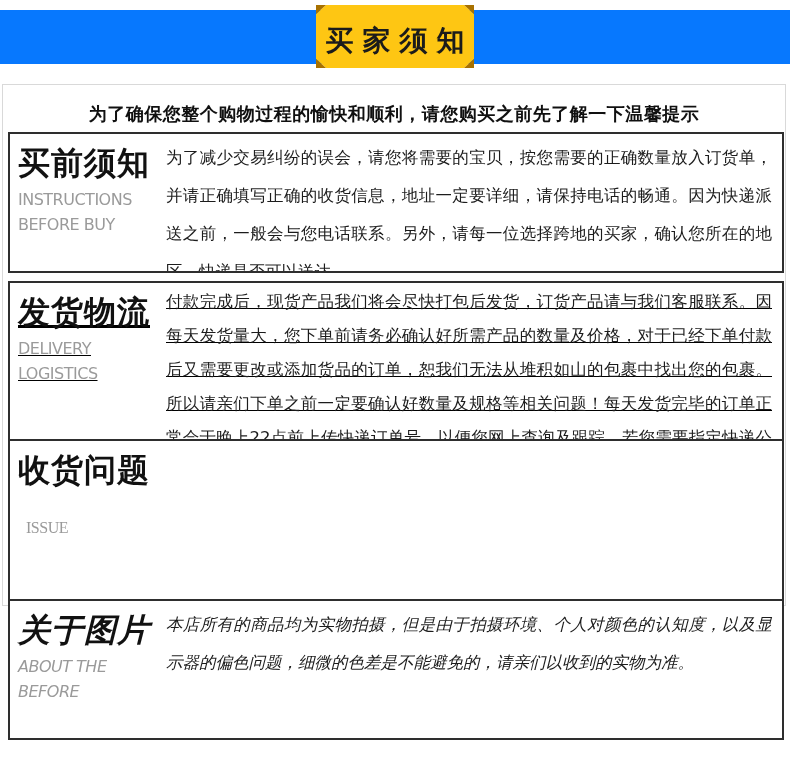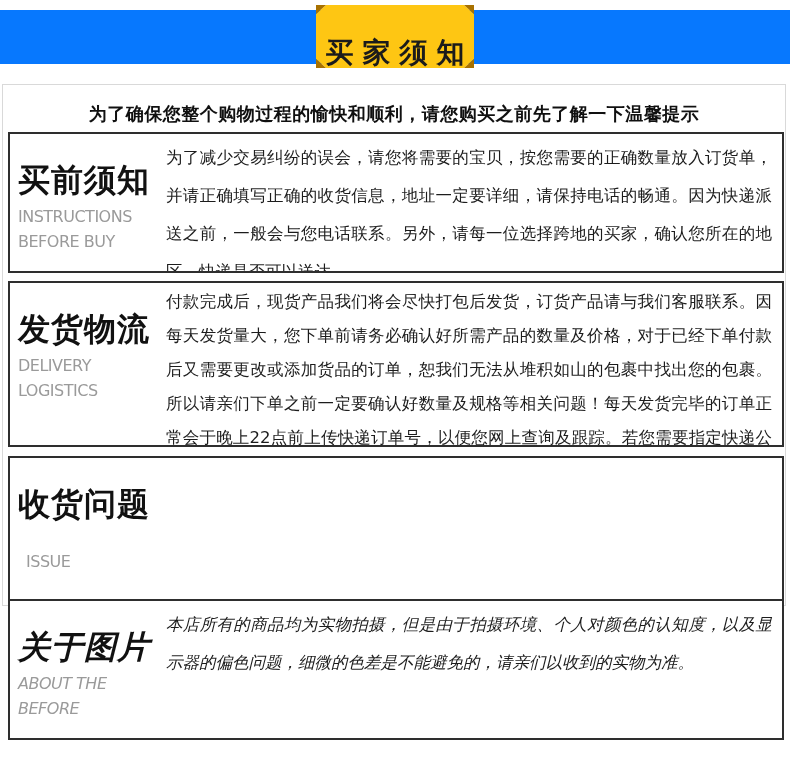--- a/index.html
+++ b/index.html
@@ -13,7 +13,7 @@
   .badge { position:absolute; top:5px; left:316px; width:158px; height:63px; }
   .badge svg { position:absolute; left:0; top:0; }
   .badge-label {
-    position:absolute; left:0; top:16px; width:158px; height:63px;
+    position:absolute; left:0; top:4px; width:158px; height:63px;
     display:flex; align-items:center; justify-content:center;
     font-size:28px; font-weight:bold; color:#1b1b1b;
     letter-spacing:9px; text-indent:9px; white-space:nowrap;

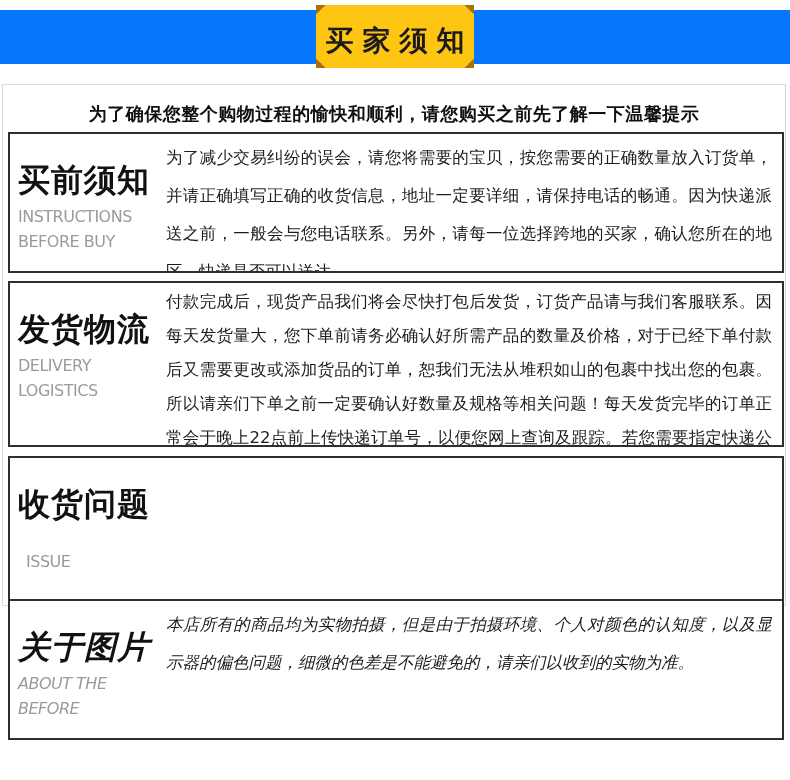--- a/index.html
+++ b/index.html
@@ -37,7 +37,7 @@
   .sec3 { top:371px; height:165px; }
   .sec4 { top:514px; height:141px;font-style:italic; }
   .sec-left { width:152px; flex:none; box-sizing:border-box; padding:8px 0 0 8px; }
-  .title-cn { font-size:32px; font-weight:bold; color:#111111; line-height:42px; letter-spacing:1px;margin-top:17px; }
+  .title-cn { font-size:32px; font-weight:bold; color:#111111; line-height:42px; letter-spacing:1px; }
   .title-en { font-size:16px; color:#9a9a9a; line-height:25px; letter-spacing:-0.5px; margin-top:3px; }
   .title-en .indent { padding-left:8px;margin-top:24px; }
   .sec-body {

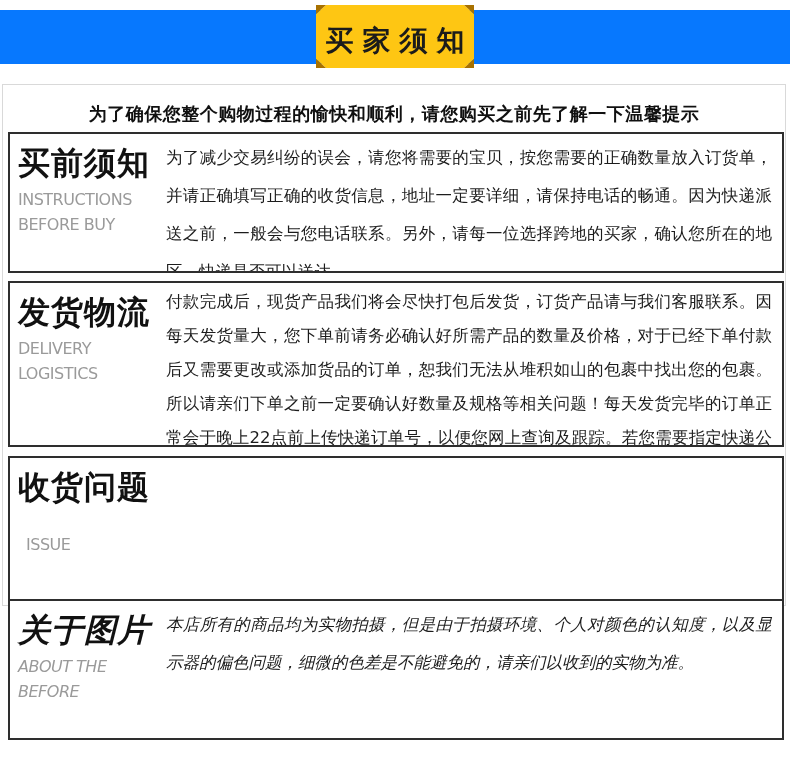--- a/index.html
+++ b/index.html
@@ -33,7 +33,7 @@
     border:2px solid #2e2e2e; background:#ffffff; display:flex; overflow:hidden;
   }
   .sec1 { top:47px;  height:141px; }
-  .sec2 { top:196px; height:166px; }
+  .sec2 { top:196px; height:166px;text-decoration:underline; }
   .sec3 { top:371px; height:165px; }
   .sec4 { top:514px; height:141px;font-style:italic; }
   .sec-left { width:152px; flex:none; box-sizing:border-box; padding:8px 0 0 8px; }

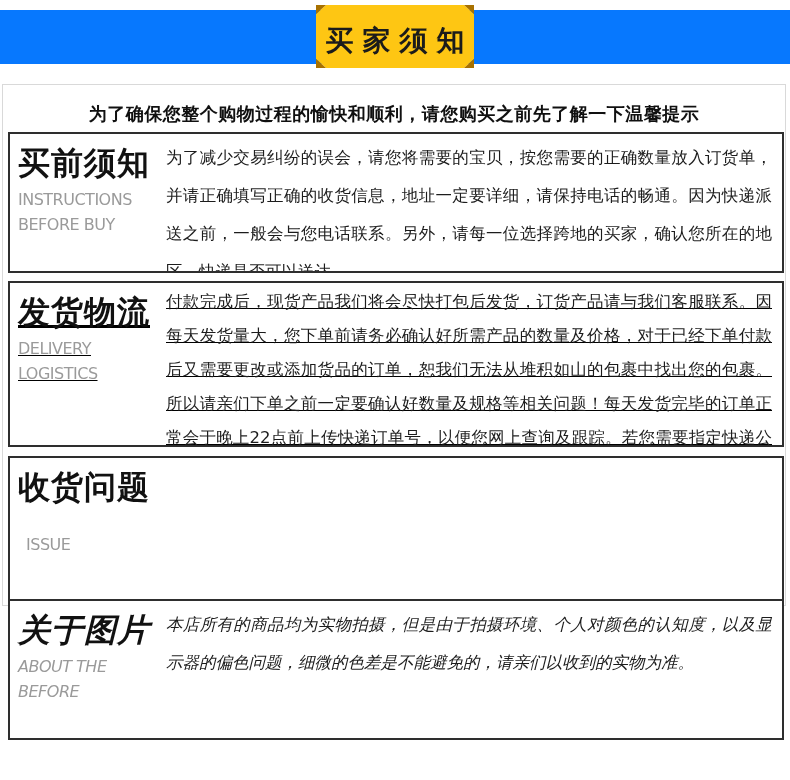--- a/index.html
+++ b/index.html
@@ -34,7 +34,7 @@
   }
   .sec1 { top:47px;  height:141px; }
   .sec2 { top:196px; height:166px;text-decoration:underline; }
-  .sec3 { top:371px; height:165px; }
+  .sec3 { top:354px; height:165px;font-family:Liberation Serif, serif; }
   .sec4 { top:514px; height:141px;font-style:italic; }
   .sec-left { width:152px; flex:none; box-sizing:border-box; padding:8px 0 0 8px; }
   .title-cn { font-size:32px; font-weight:bold; color:#111111; line-height:42px; letter-spacing:1px; }

